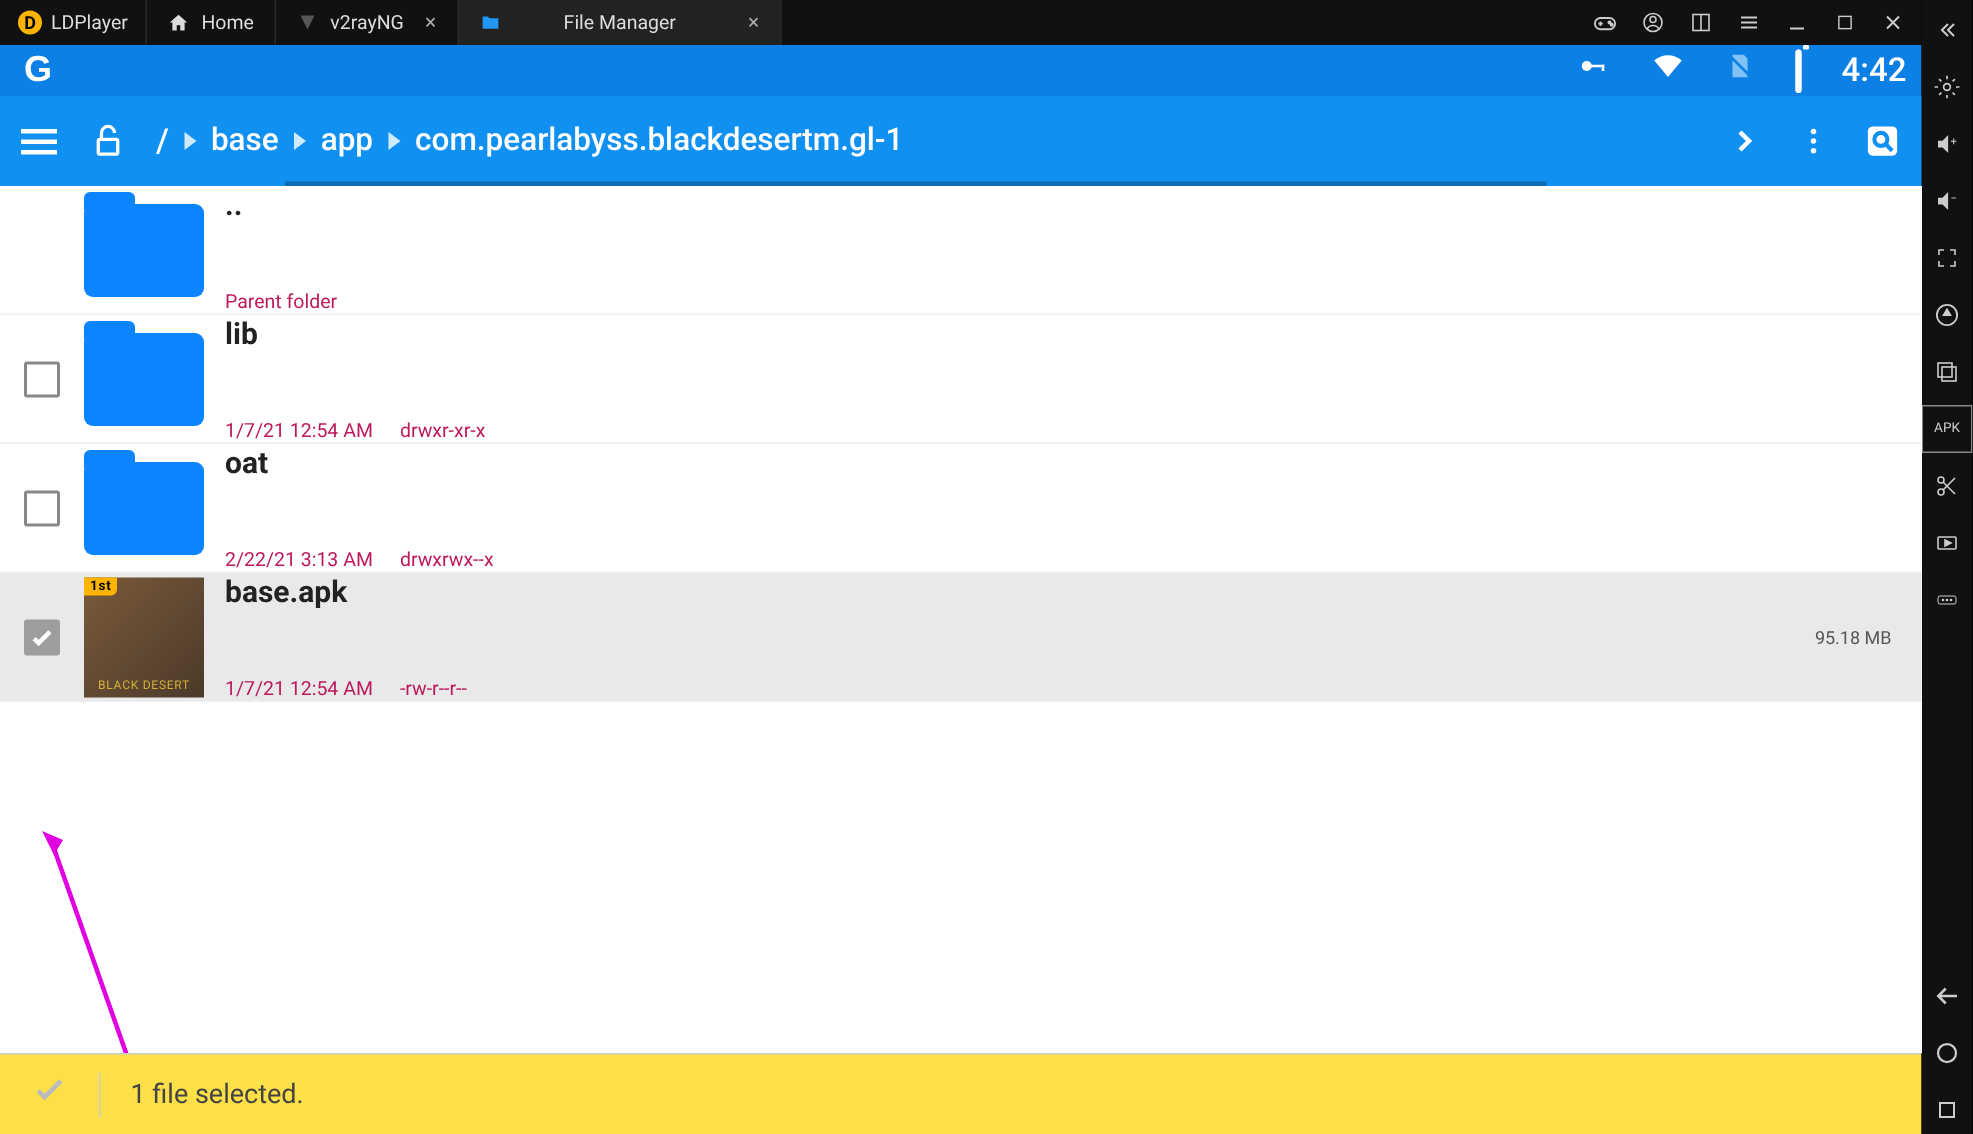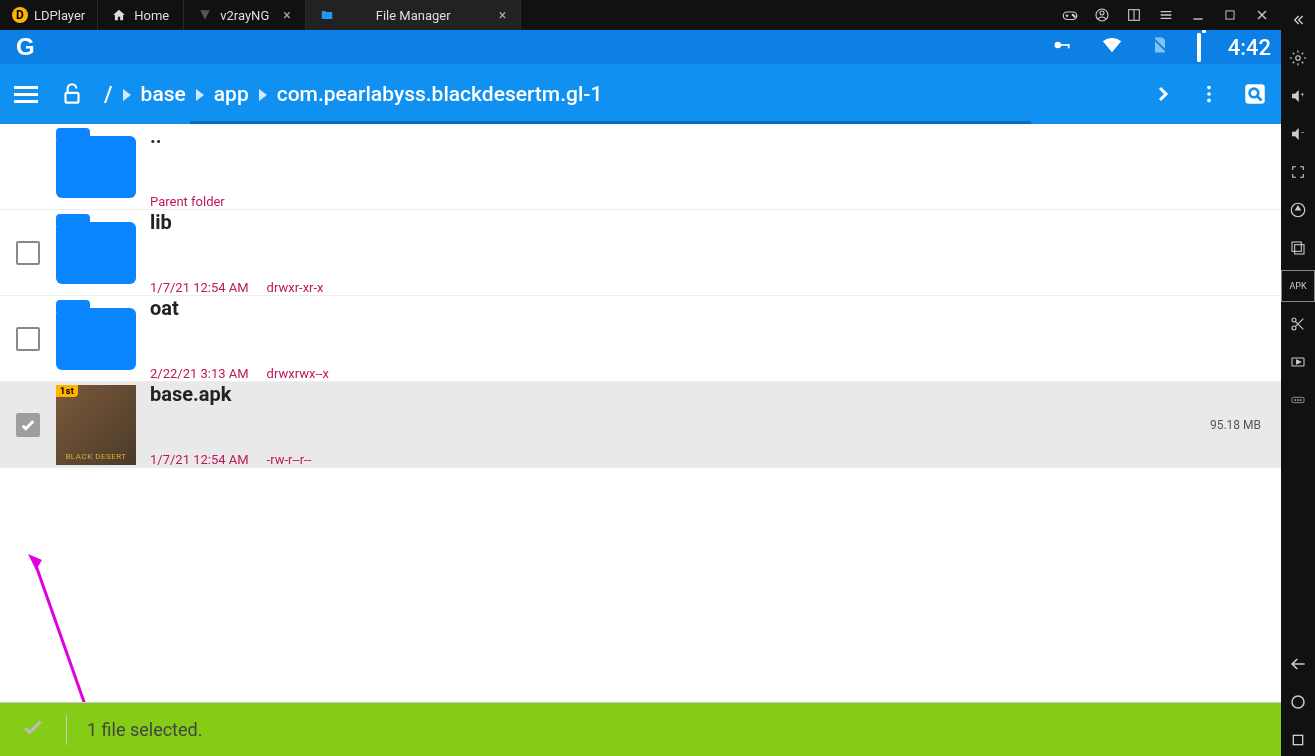--- a/index.html
+++ b/index.html
@@ -92,7 +92,7 @@
   .arrow-annot { position:absolute;left:28px;top:430px;pointer-events:none; }
   
   .footer-bar {
-    height:54px;border-top:1px solid #ccc;display:flex;align-items:center;gap:20px;padding:0 20px;background:#84cc16;
+    height:54px;border-top:1px solid #ccc;display:flex;align-items:center;gap:20px;padding:0 20px;background:#fde047;
   }
   .footer-check { color:#bbb;font-size:26px; }
   .footer-sep { width:1px;height:30px;background:#ccc; }

